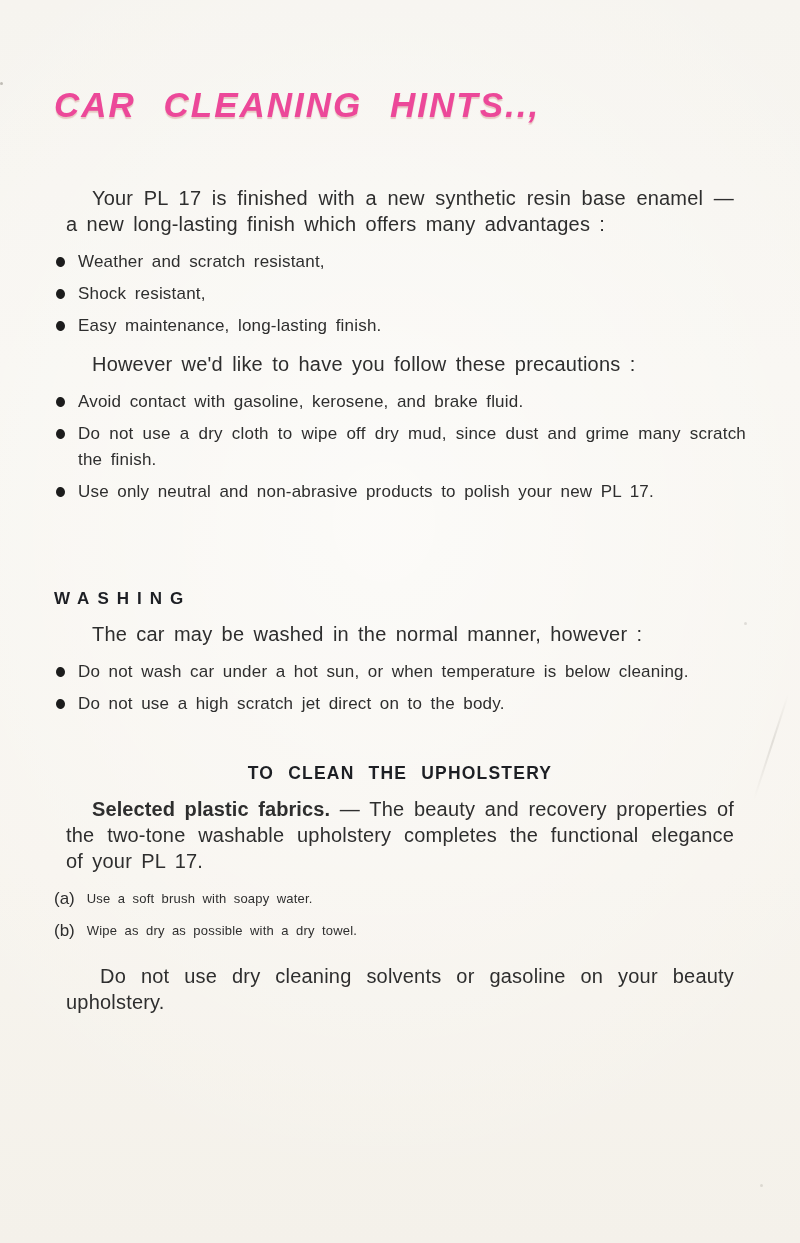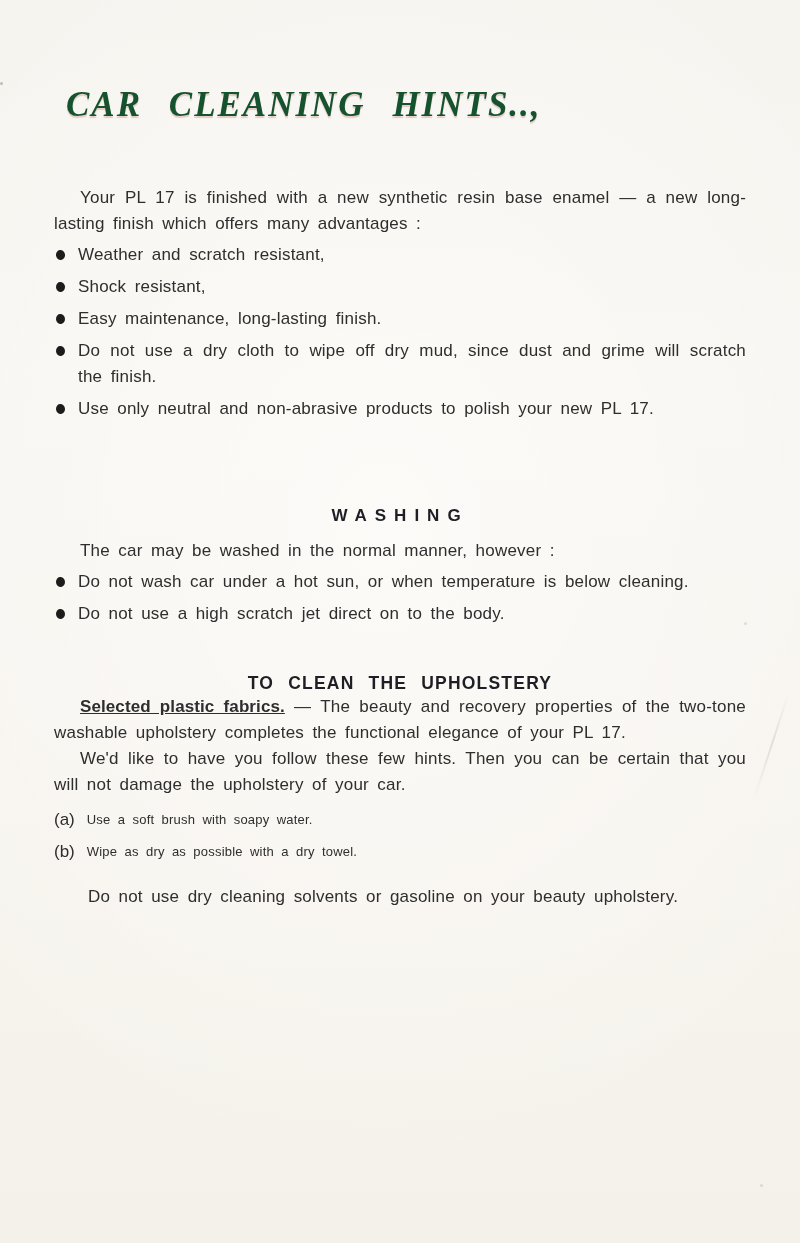--- a/index.html
+++ b/index.html
@@ -38,15 +38,15 @@
   }
 
   h1.title{
-    margin:82px 0 0 12px;
-    font-family:Liberation Serif, serif;
+    margin:82px 0 0 0;
+    font-family:Liberation Sans, sans-serif;
     font-style:italic;
     font-weight:600;
     font-size:35px;
     line-height:46px;
     letter-spacing:2px;
     word-spacing:16px;
-    color:#14532d;
+    color:#ec4899;
     text-shadow:0 2px 1px rgba(170,35,28,0.22);
   }
 

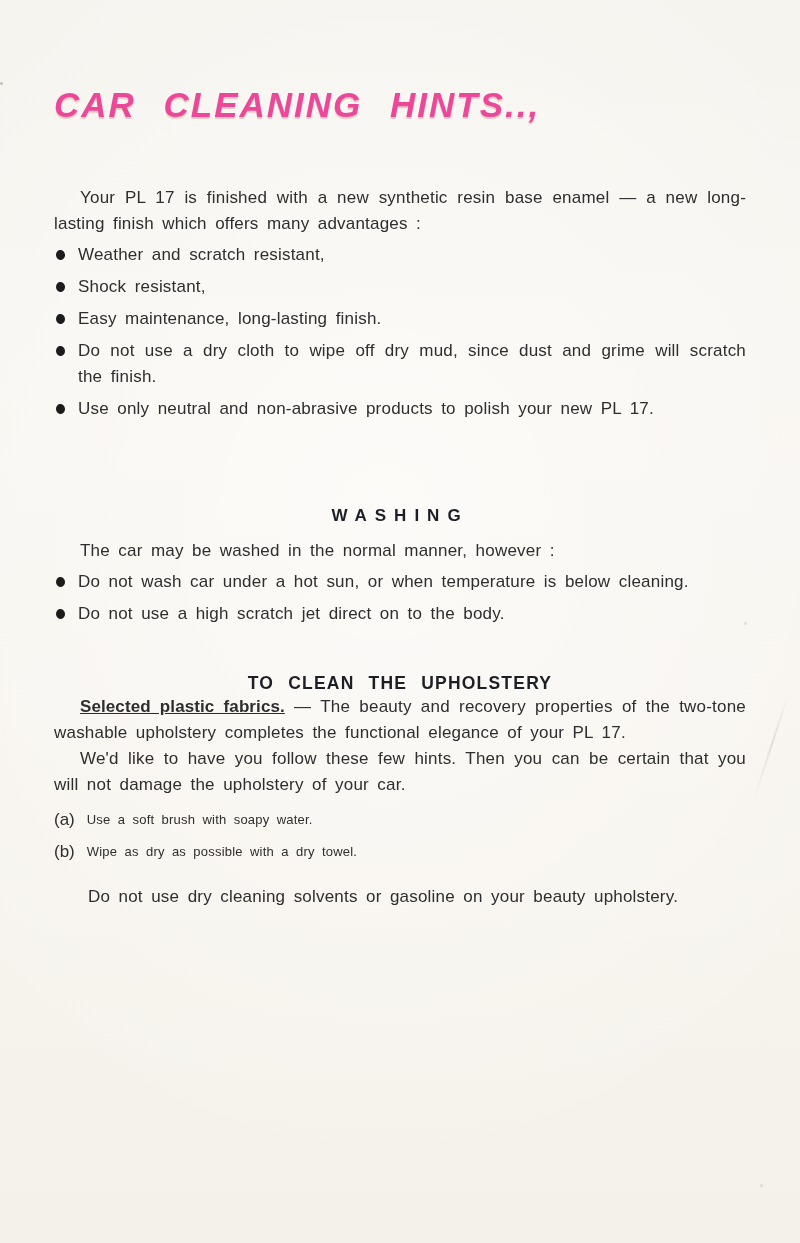--- a/index.html
+++ b/index.html
@@ -51,8 +51,8 @@
   }
 
   p.para{
-    margin:0;
-    font-size:17px;
+    margin:12px;
+    font-size:20px;
     line-height:26px;
     word-spacing:3.5px;
     letter-spacing:0.2px;

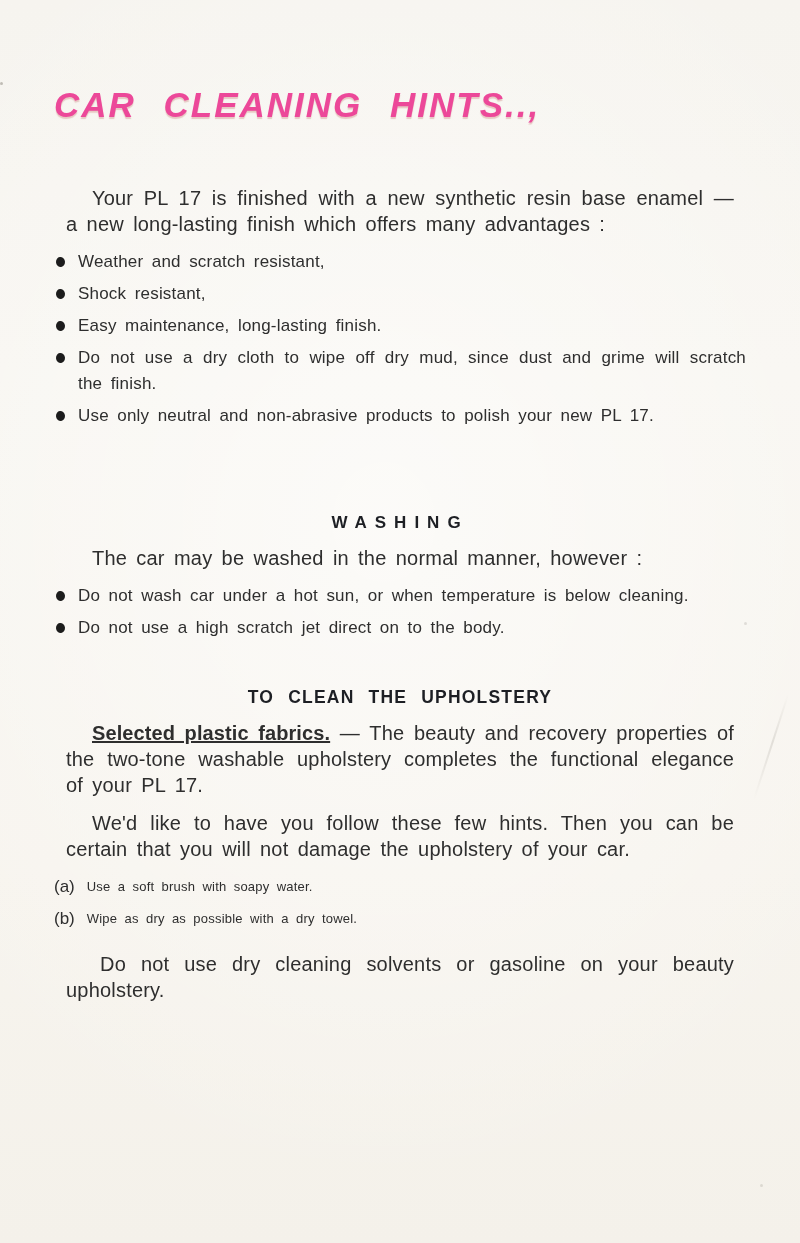--- a/index.html
+++ b/index.html
@@ -164,6 +164,7 @@
     </li>
   </ul>
 
+  <p class="para indent mt-precautions">However we'd like to have you follow these precautions :</p>
 
   <ul class="bullets">
     <li>

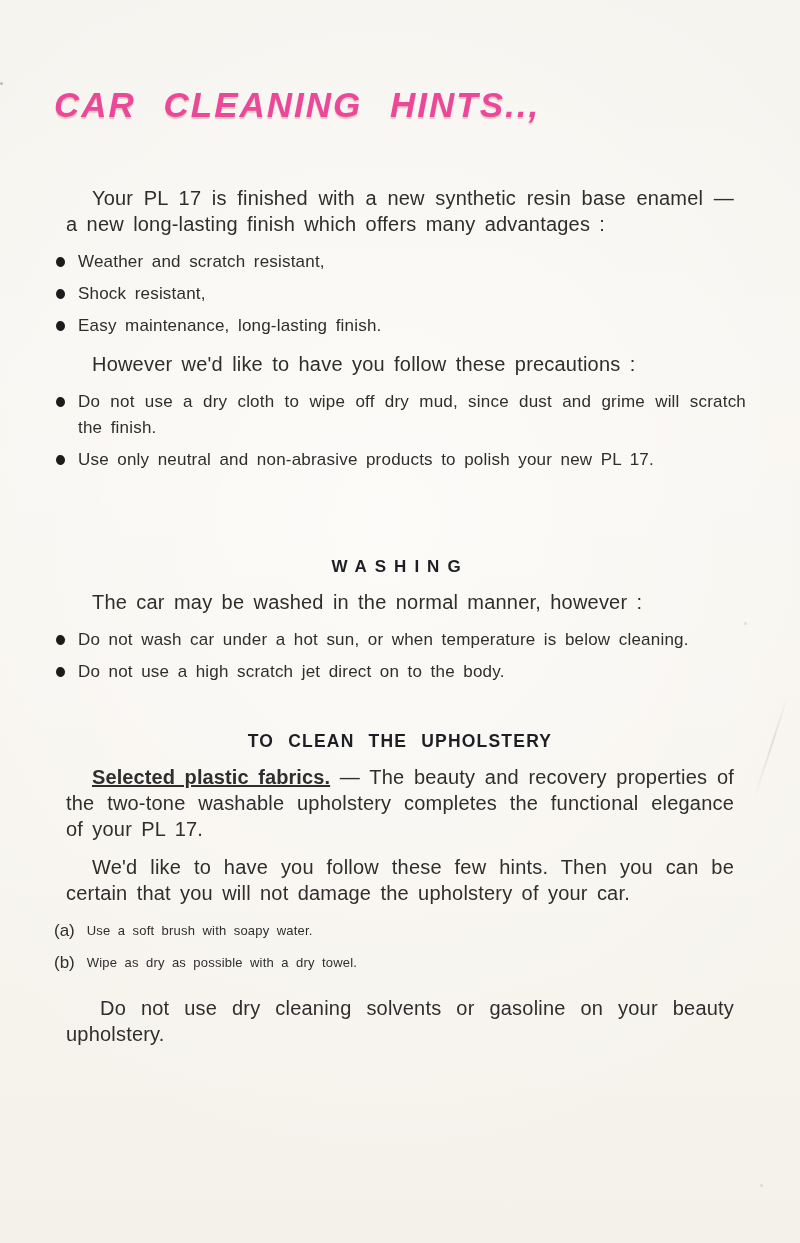--- a/index.html
+++ b/index.html
@@ -169,6 +169,10 @@
   <ul class="bullets">
     <li>
       <span class="dot"></span>
+      <span class="bt">Avoid contact with gasoline, kerosene, and brake fluid.</span>
+    </li>
+    <li>
+      <span class="dot"></span>
       <span class="bt">Do not use a dry cloth to wipe off dry mud, since dust and grime will scratch the finish.</span>
     </li>
     <li>

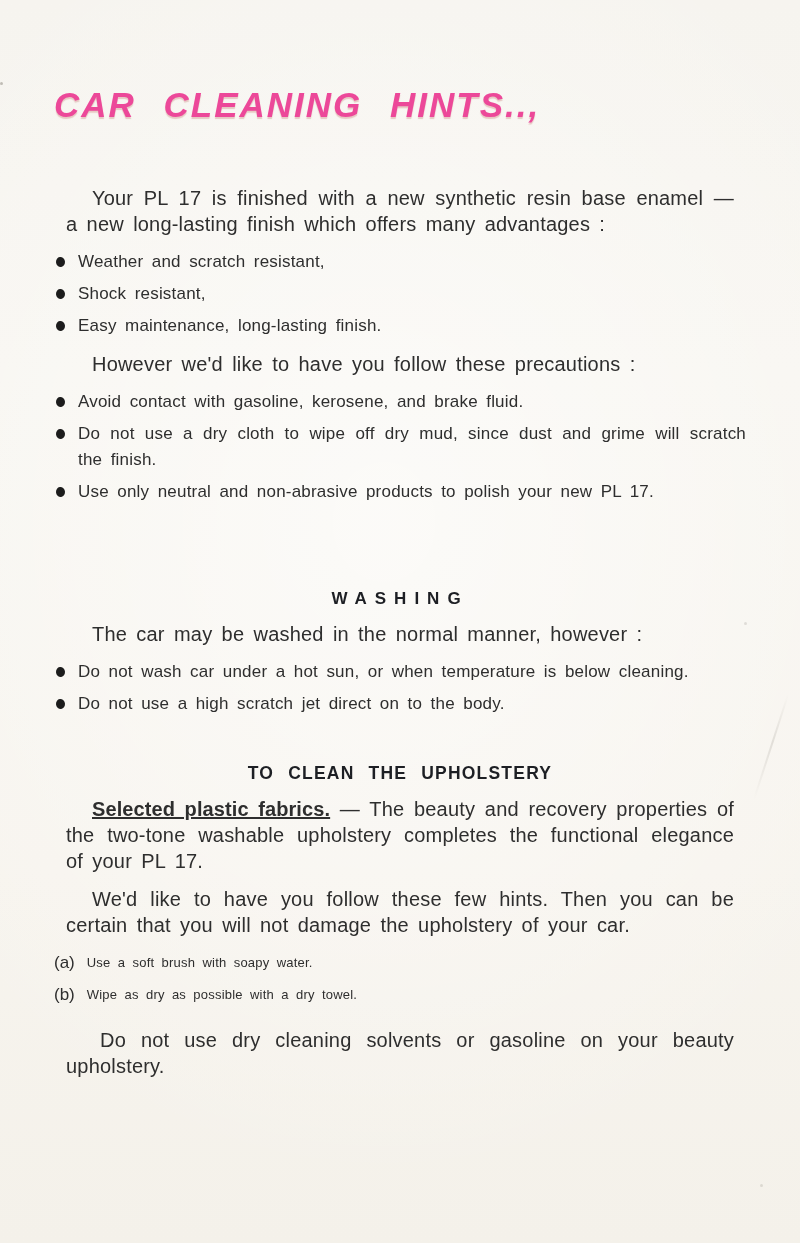--- a/index.html
+++ b/index.html
@@ -173,7 +173,7 @@
     </li>
     <li>
       <span class="dot"></span>
-      <span class="bt">Do not use a dry cloth to wipe off dry mud, since dust and grime will scratch the finish.</span>
+      <span class="bt">Do not use a dry cloth to wipe off dry mud, since dust and grime many scratch the finish.</span>
     </li>
     <li>
       <span class="dot"></span>

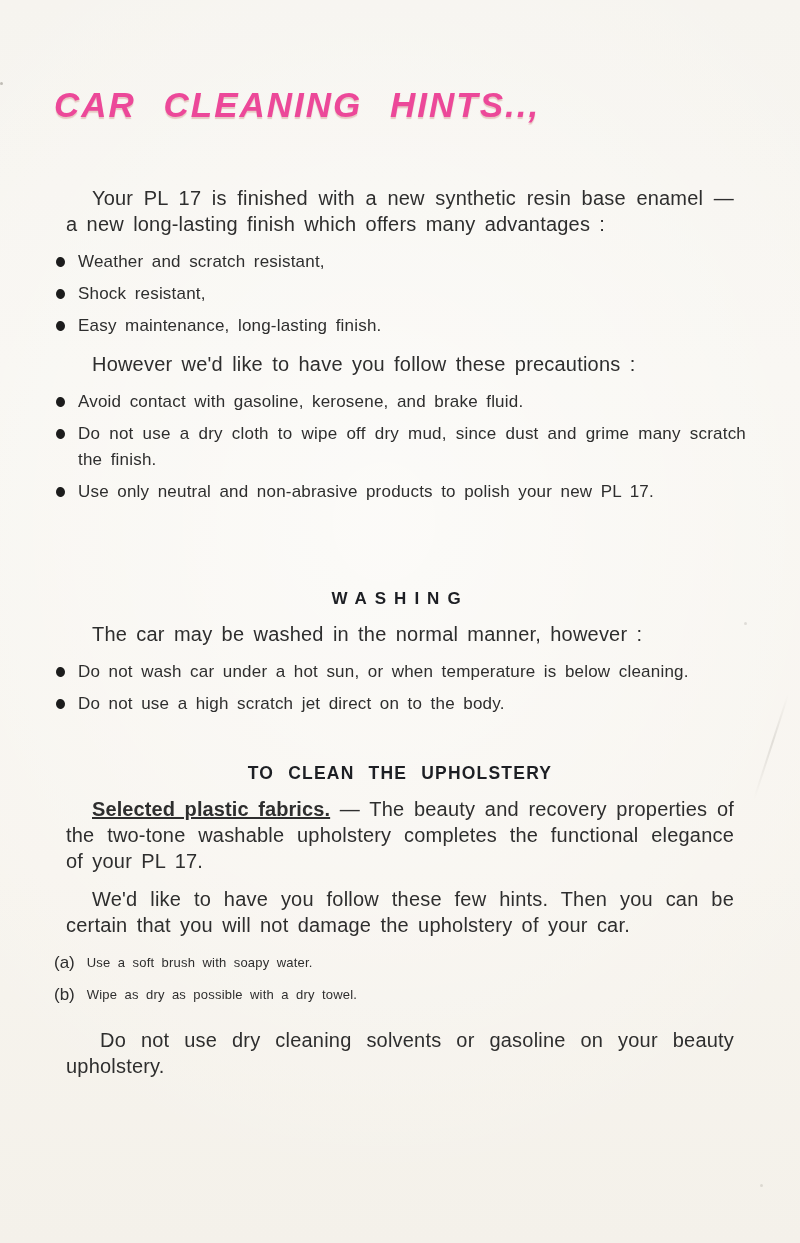--- a/index.html
+++ b/index.html
@@ -90,7 +90,6 @@
   .mt-precautions{margin-top:32px;}
   h2.h-washing{
     margin:84px 0 12px 0;
-    text-align:center;
     font-size:17px;
     font-weight:700;
     letter-spacing:8px;

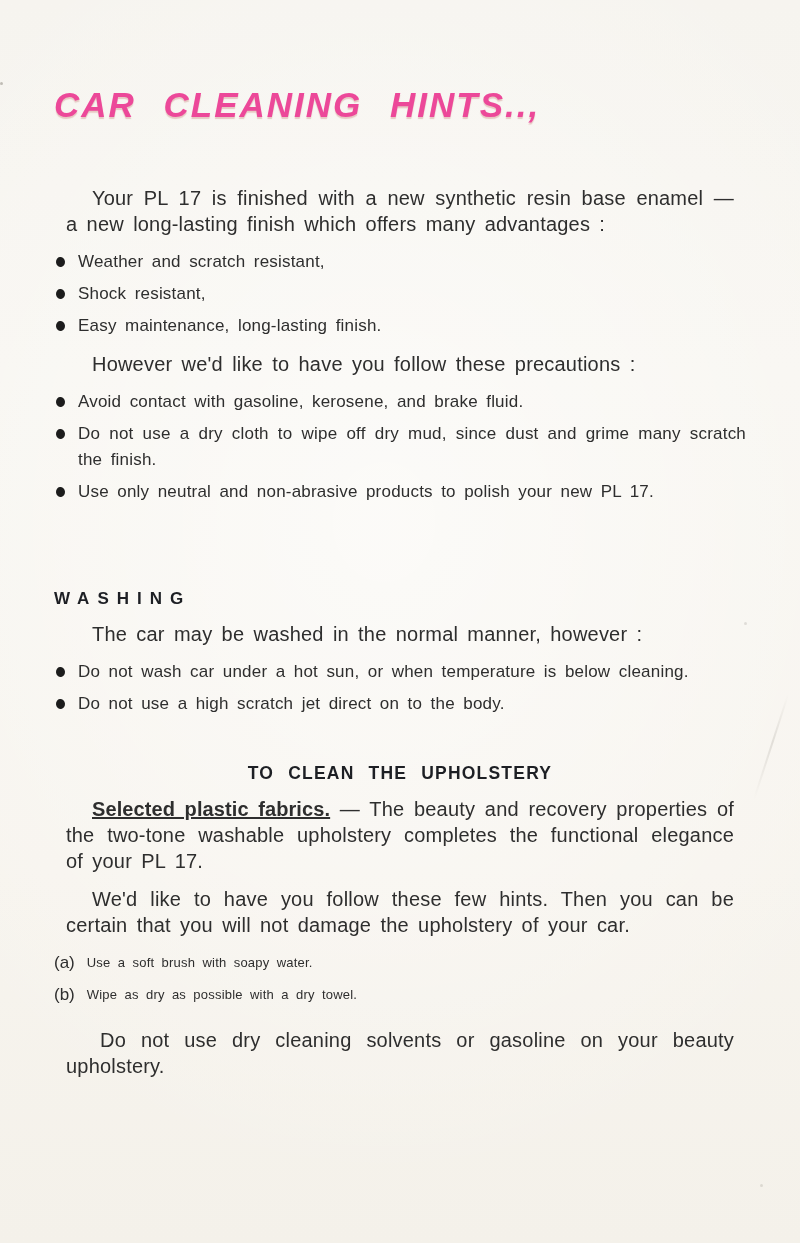--- a/index.html
+++ b/index.html
@@ -107,7 +107,7 @@
   }
   .mt-lead{margin-top:50px;}
   .mt-p2{margin-top:9px;}
-  p.para strong{font-weight:700;letter-spacing:0.1px;text-decoration:underline;}
+  p.para strong{font-weight:700;letter-spacing:0.1px;}
 
   .lettered{margin-top:9px;}
   .lettered .li-row{

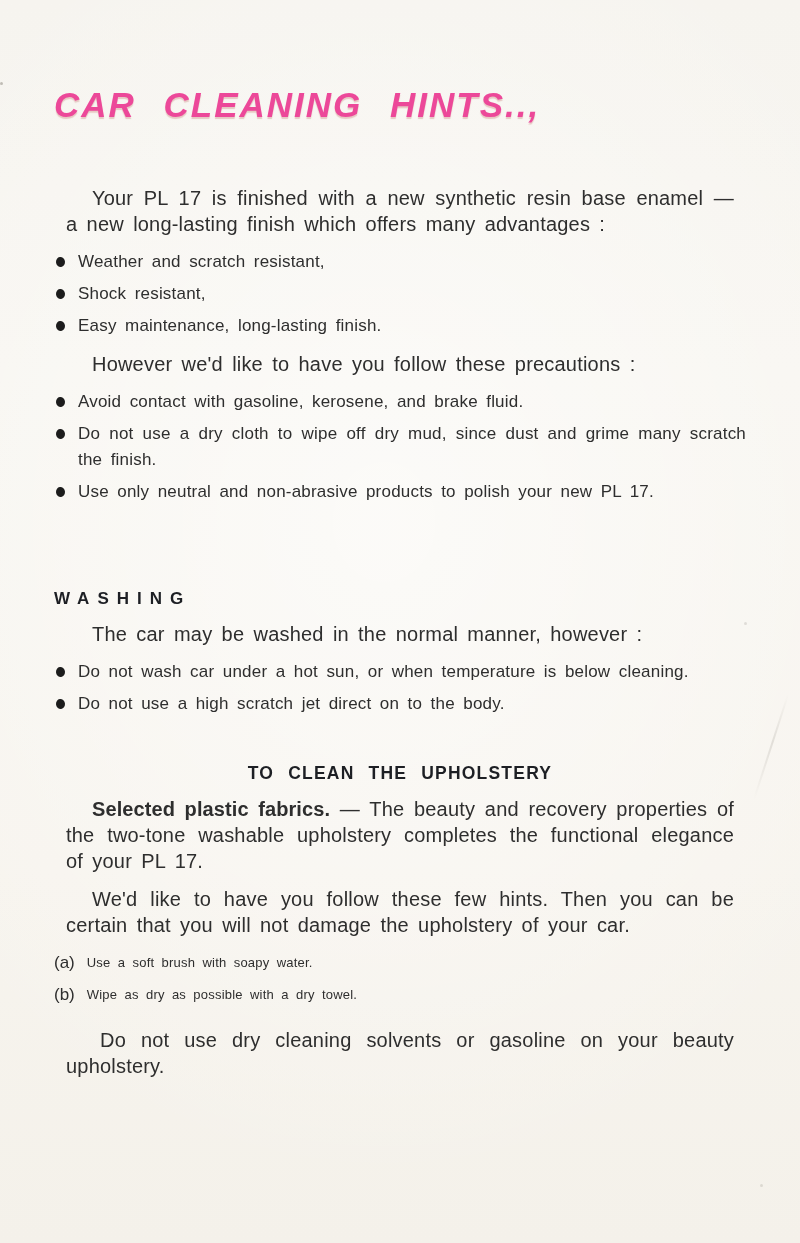--- a/index.html
+++ b/index.html
@@ -199,7 +199,6 @@
 
   <p class="para indent mt-lead"><strong>Selected plastic fabrics.</strong><span> — The beauty and recovery properties of the two-tone washable upholstery completes the functional elegance of your PL 17.</span></p>
 
-  <p class="para indent mt-p2">We'd like to have you follow these few hints.  Then you can be certain that you will not damage the upholstery of your car.</p>
 
   <div class="lettered">
     <div class="li-row">

